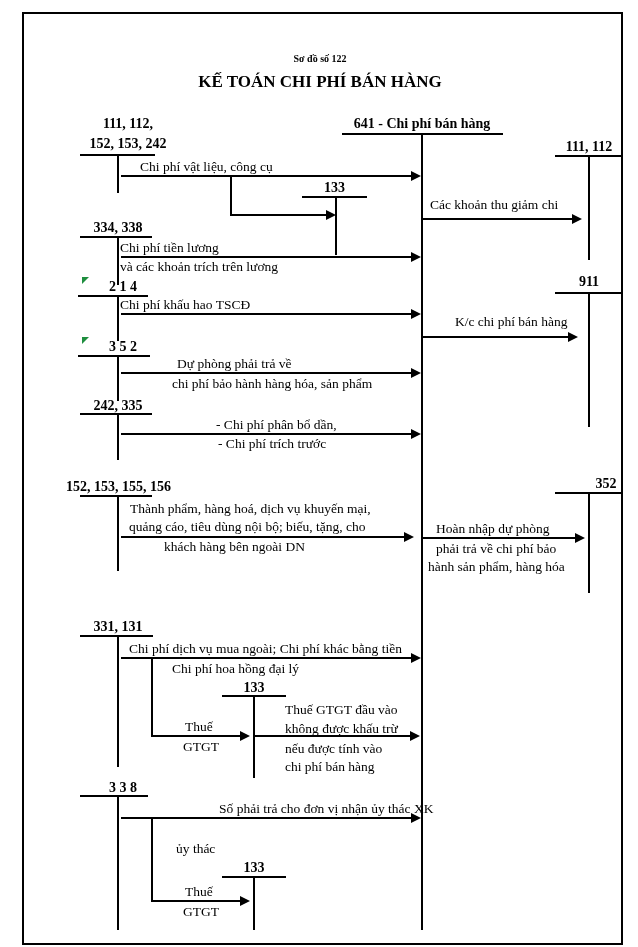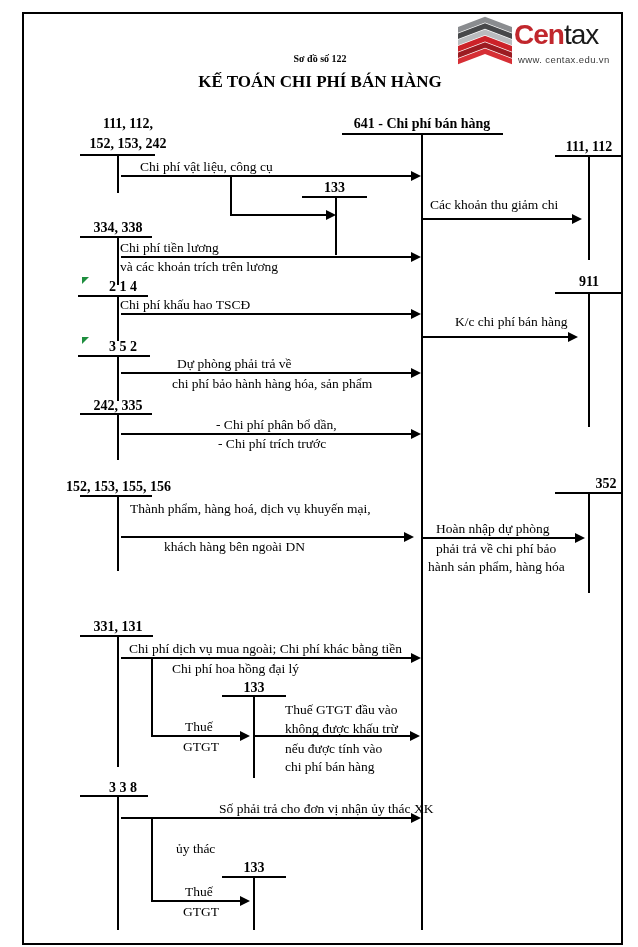--- a/index.html
+++ b/index.html
@@ -30,18 +30,6 @@
 <div class="canvas">
   <div class="frame"></div>
 
-  <div class="logo">
-    <svg width="54" height="52" viewBox="0 0 58 54" style="position:absolute;left:0;top:2px;">
-      <polygon points="0,11 29,0 58,11 58,17 29,6 0,17" fill="#8a8c8f"></polygon>
-      <polygon points="0,17.8 29,6.8 58,17.8 58,23.8 29,12.8 0,23.8" fill="#47484a"></polygon>
-      <polygon points="0,24.6 29,13.6 58,24.6 58,30.6 29,19.6 0,30.6" fill="#b9bbbe"></polygon>
-      <polygon points="0,31.4 29,20.4 58,31.4 58,37.4 29,26.4 0,37.4" fill="#cc2229"></polygon>
-      <polygon points="0,38.2 29,27.2 58,38.2 58,44.2 29,33.2 0,44.2" fill="#9c1c22"></polygon>
-      <polygon points="0,45 29,34 58,45 58,51 29,40 0,51" fill="#d62f35"></polygon>
-    </svg>
-    <div class="logo-txt"><span class="logo-red">Cen</span><span class="logo-dark">tax</span></div>
-    <div class="logo-url">www. centax.edu.vn</div>
-  </div>
 
   <div class="ttl1" style="left:180px;top:53px;width:280px;">Sơ đồ số 122</div>
   <div class="ttl2" style="left:120px;top:72px;width:400px;">KẾ TOÁN CHI PHÍ BÁN HÀNG</div>

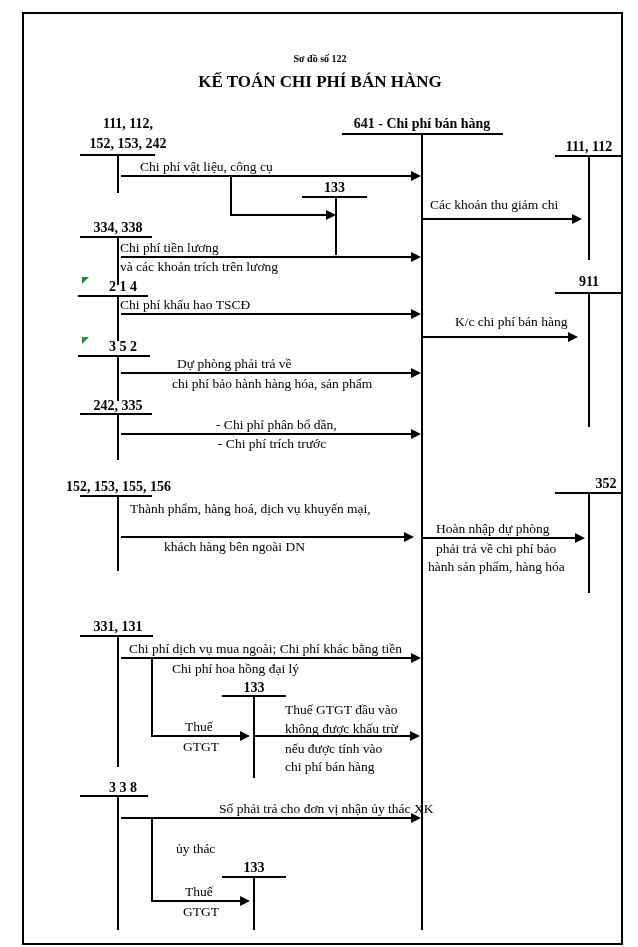--- a/index.html
+++ b/index.html
@@ -112,6 +112,7 @@
   <div class="vl" style="left:117px;top:497px;height:74px;"></div>
 
   <div class="lbl" style="left:130px;top:500px;">Thành phẩm, hàng hoá, dịch vụ khuyến mại,</div>
+  <div class="lbl" style="left:129px;top:518px;">quảng cáo, tiêu dùng nội bộ; biếu, tặng, cho</div>
   <div class="hl" style="left:121px;top:536px;width:283px;"></div>
   <div class="ah" style="left:404px;top:532px;"></div>
   <div class="lbl" style="left:132px;top:538px;margin-left:32px;">khách hàng bên ngoài DN</div>

